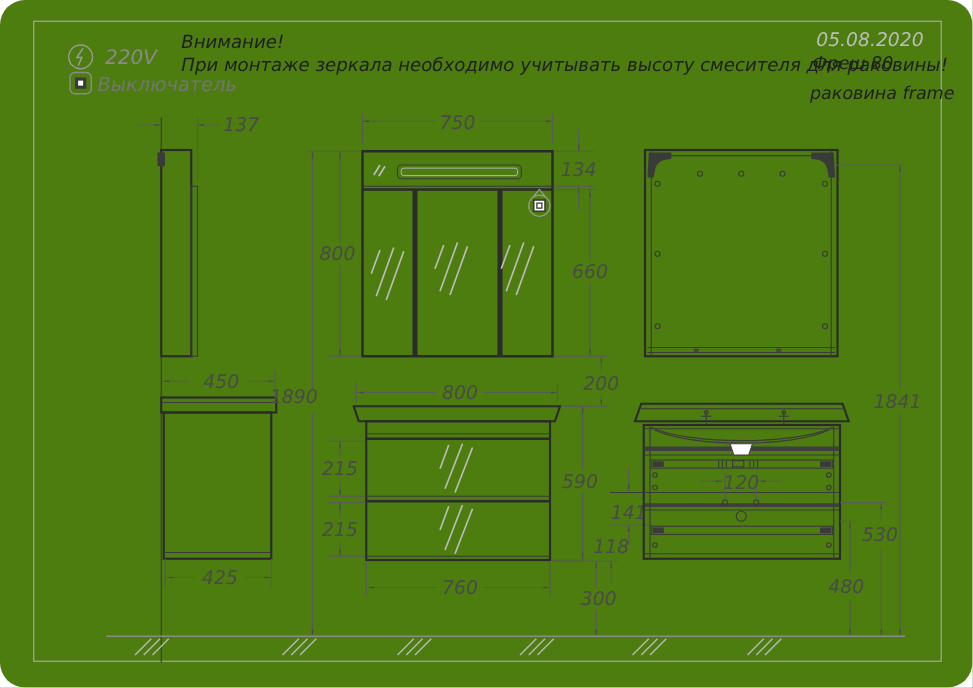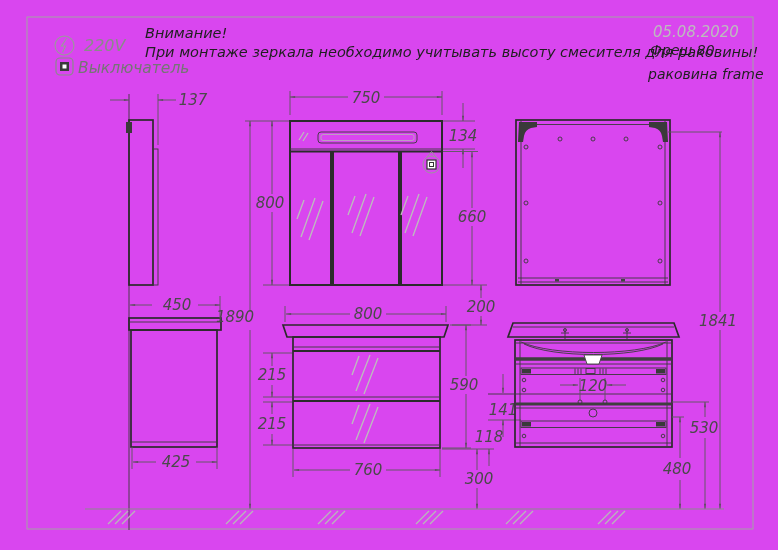--- a/index.html
+++ b/index.html
@@ -3,8 +3,8 @@
 <meta charset="utf-8">
 <style>
   html,body{margin:0;padding:0;background:#ffffff;}
-  #stage{position:relative;width:778px;height:550px;background:#d946ef;overflow:hidden;
-         font-family:"DejaVu Sans", sans-serif;}
+  #stage{position:relative;width:778px;height:550px;background:#4d7c0f;overflow:hidden;
+         font-family:"DejaVu Sans", sans-serif;border-radius:20px;}
   svg{position:absolute;left:0;top:0;}
   text{font-family:"DejaVu Sans", sans-serif;font-style:italic;fill:#4a4a4a;}
   .dim{font-size:15px;}

